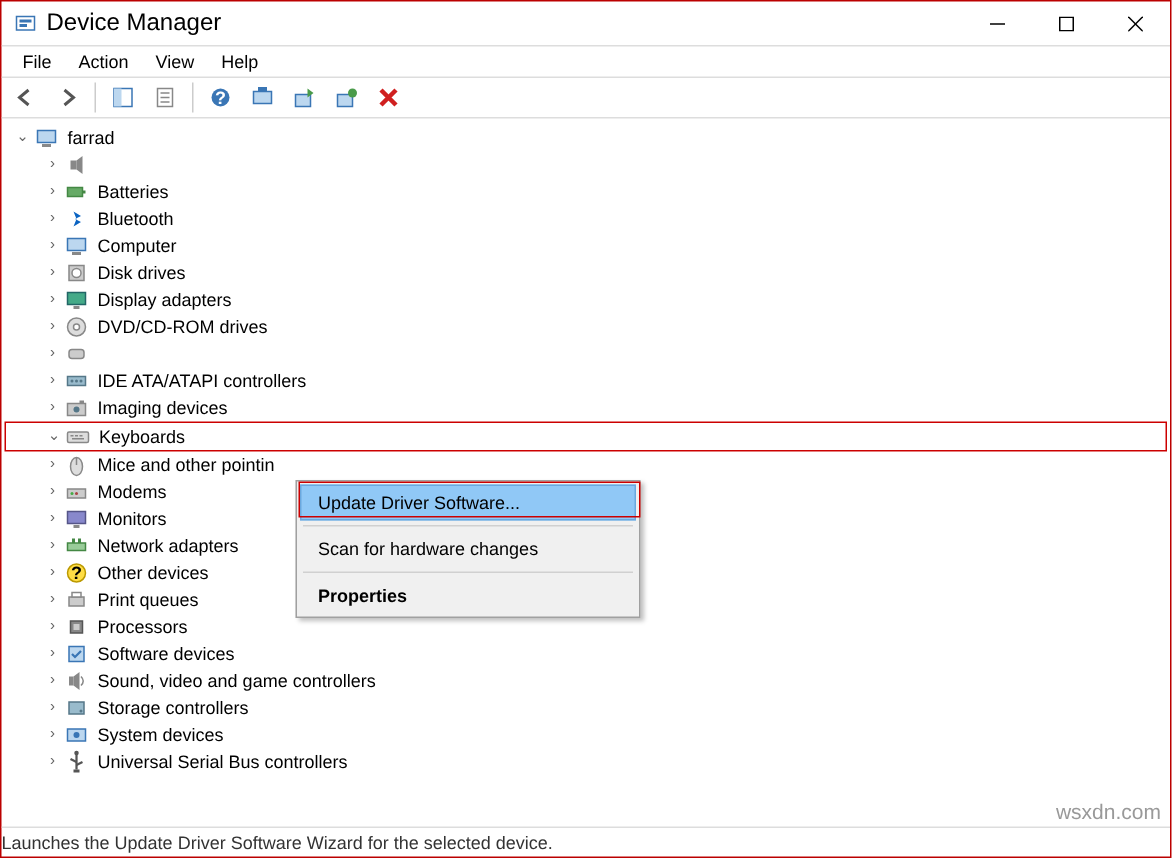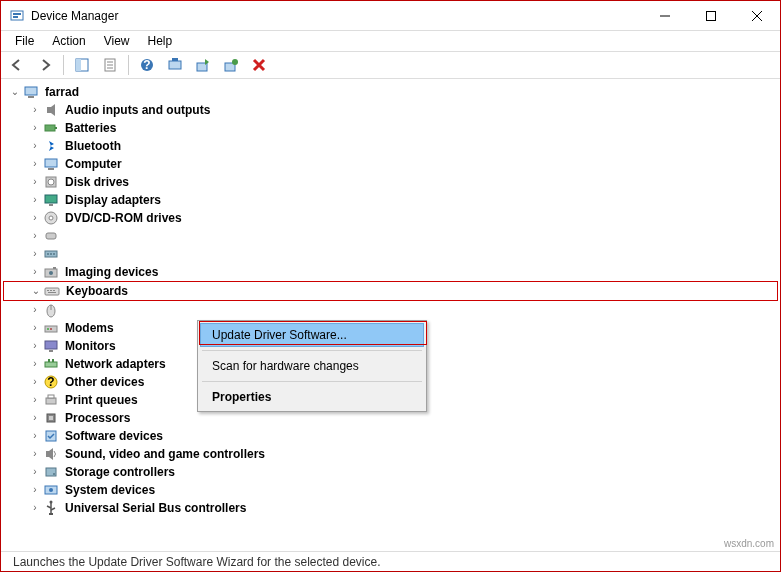--- a/index.html
+++ b/index.html
@@ -6,7 +6,7 @@
 body { background: #fff; width: 781px; height: 572px; border: 1px solid #b00; position: relative; }
 .titlebar { height: 30px; display: flex; align-items: center; padding: 0 0 0 8px; border-bottom: 1px solid #ddd; }
 .titlebar .title-icon { width: 16px; height: 16px; margin-right: 6px; }
-.titlebar .title { flex: 0 0 auto; font-size: 12px; }
+.titlebar .title { flex: 0 0 auto; font-size: 16px; }
 .titlebar .spacer { flex: 1; }
 .winbtn { width: 46px; height: 30px; display: flex; align-items: center; justify-content: center; }
 .menubar { height: 20px; display: flex; align-items: center; padding: 0 6px; gap: 2px; }

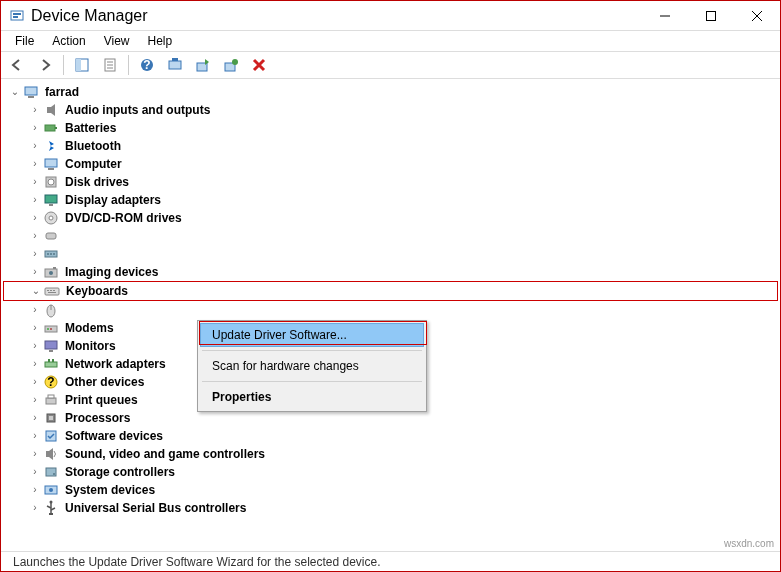--- a/index.html
+++ b/index.html
@@ -19,7 +19,7 @@
 .expander { width: 16px; height: 16px; display: flex; align-items: center; justify-content: center; color: #666; font-size: 10px; }
 .expander.none { visibility: hidden; }
 .node-icon { width: 16px; height: 16px; margin-right: 4px; display: flex; align-items: center; justify-content: center; }
-.node-label { padding: 0 2px; font-weight: bold; }
+.node-label { padding: 0 2px; }
 .indent0 { padding-left: 4px; }
 .indent1 { padding-left: 24px; }
 .indent2 { padding-left: 44px; }

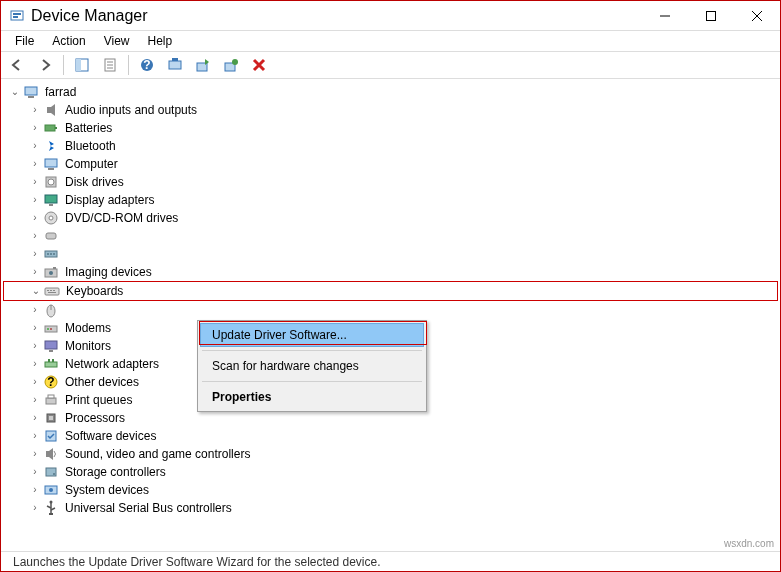--- a/index.html
+++ b/index.html
@@ -151,7 +151,6 @@
               <path d="M8 5 L12 2 L12 14 L8 11 Z" fill="#888"></path>
             </svg>
           </span>
-          <span class="node-label">Audio inputs and outputs</span>
         </div>
       </div>
       <div class="">

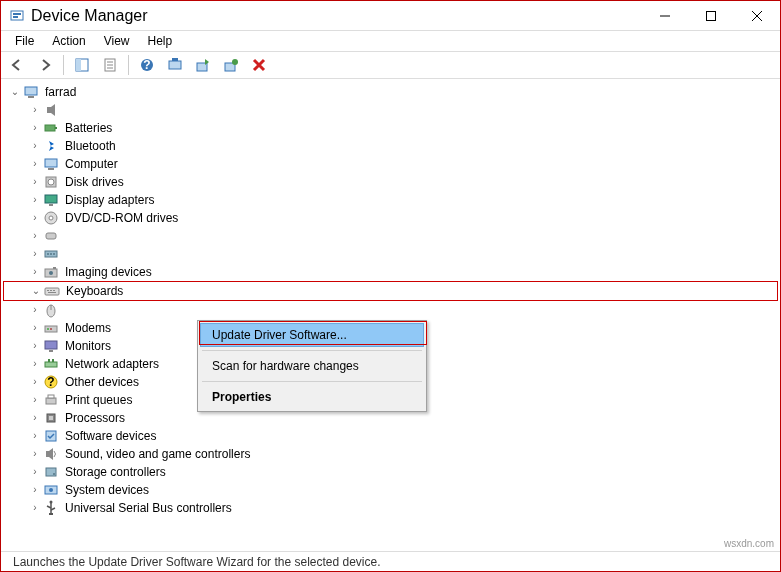--- a/index.html
+++ b/index.html
@@ -245,6 +245,7 @@
               <circle cx="11" cy="8" r="1" fill="#578"></circle>
             </svg>
           </span>
+          <span class="node-label">IDE ATA/ATAPI controllers</span>
         </div>
       </div>
       <div class="">

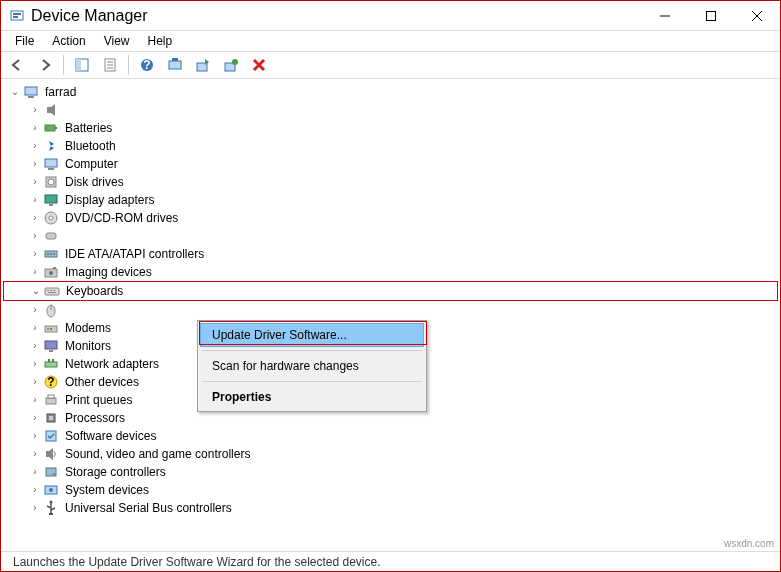--- a/index.html
+++ b/index.html
@@ -285,6 +285,7 @@
               <line x1="8" y1="3" x2="8" y2="8" stroke="#888"></line>
             </svg>
           </span>
+          <span class="node-label">Mice and other pointin</span>
         </div>
       </div>
       <div class="">

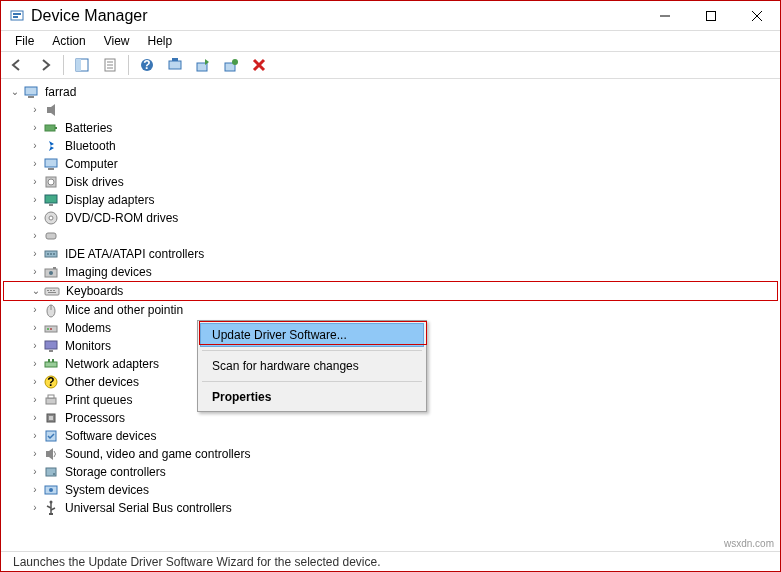--- a/index.html
+++ b/index.html
@@ -25,7 +25,7 @@
 .indent2 { padding-left: 44px; }
 .highlight-box { border: 1px solid #c00; }
 .statusbar { height: 20px; border-top: 1px solid #ddd; padding: 0 12px; display: flex; align-items: center; font-size: 11px; color: #333; }
-.watermark { position: absolute; right: 6px; bottom: 22px; font-size: 10px; color: #999; }
+.watermark { position: absolute; right: 6px; bottom: 22px; font-size: 14px; color: #999; }
 .context-menu { position: absolute; left: 196px; top: 319px; width: 230px; background: #f0f0f0; border: 1px solid #a0a0a0; box-shadow: 2px 2px 3px rgba(0,0,0,0.25); padding: 2px; }
 .cm-item { height: 24px; display: flex; align-items: center; padding: 0 12px; }
 .cm-item.hover { background: #90c8f6; border: 1px solid #6aa8de; padding: 0 11px; }

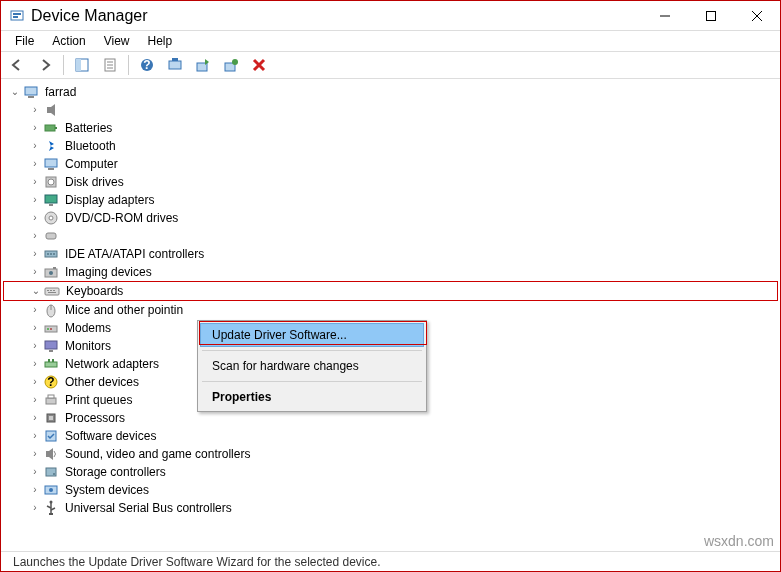--- a/index.html
+++ b/index.html
@@ -24,7 +24,7 @@
 .indent1 { padding-left: 24px; }
 .indent2 { padding-left: 44px; }
 .highlight-box { border: 1px solid #c00; }
-.statusbar { height: 20px; border-top: 1px solid #ddd; padding: 0 12px; display: flex; align-items: center; font-size: 11px; color: #333; }
+.statusbar { height: 20px; border-top: 1px solid #ddd; padding: 0 0; display: flex; align-items: center; font-size: 11px; color: #333; }
 .watermark { position: absolute; right: 6px; bottom: 22px; font-size: 14px; color: #999; }
 .context-menu { position: absolute; left: 196px; top: 319px; width: 230px; background: #f0f0f0; border: 1px solid #a0a0a0; box-shadow: 2px 2px 3px rgba(0,0,0,0.25); padding: 2px; }
 .cm-item { height: 24px; display: flex; align-items: center; padding: 0 12px; }

